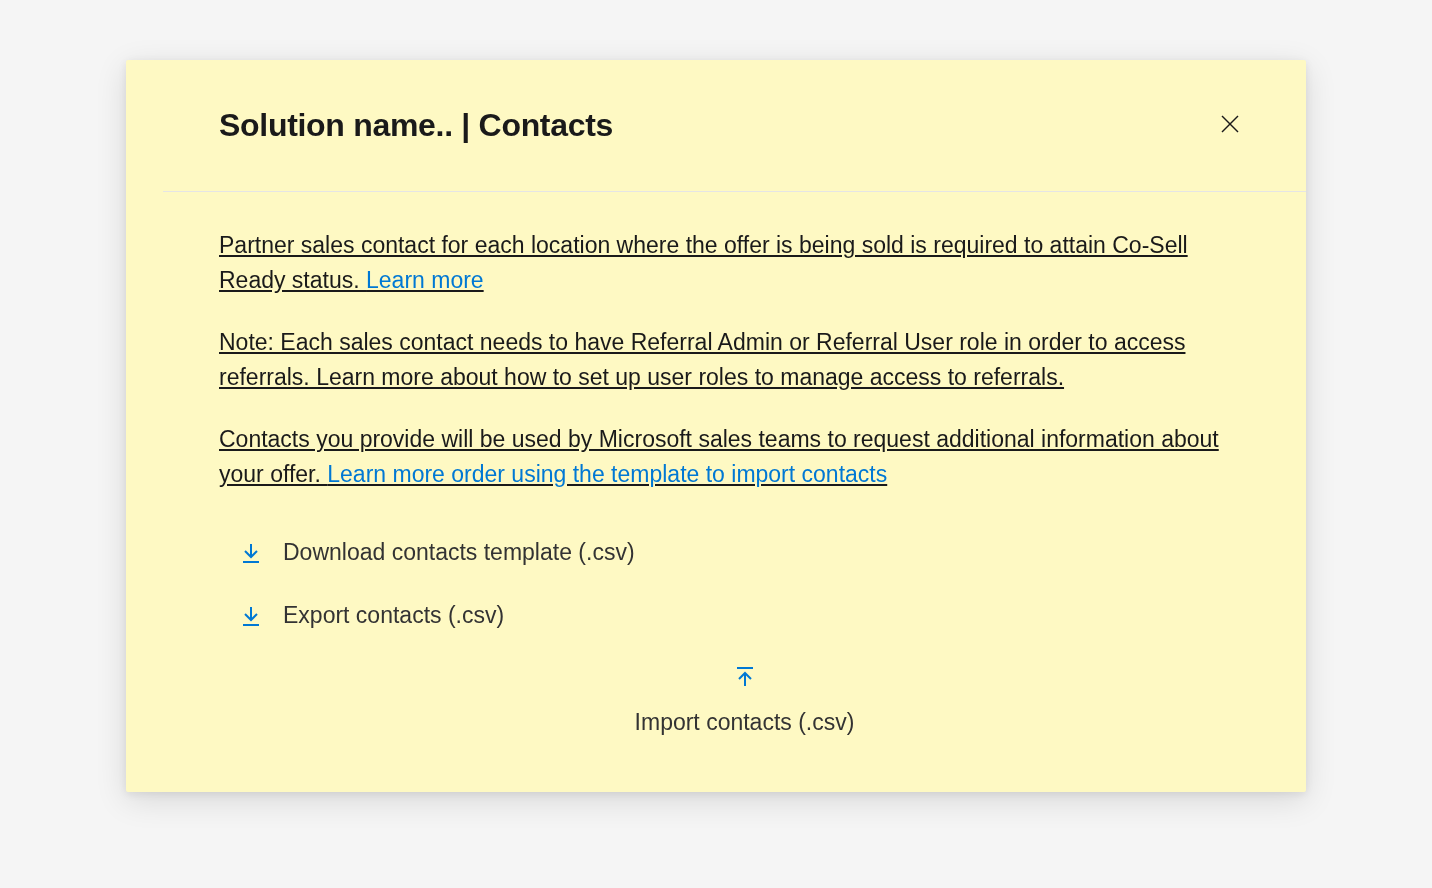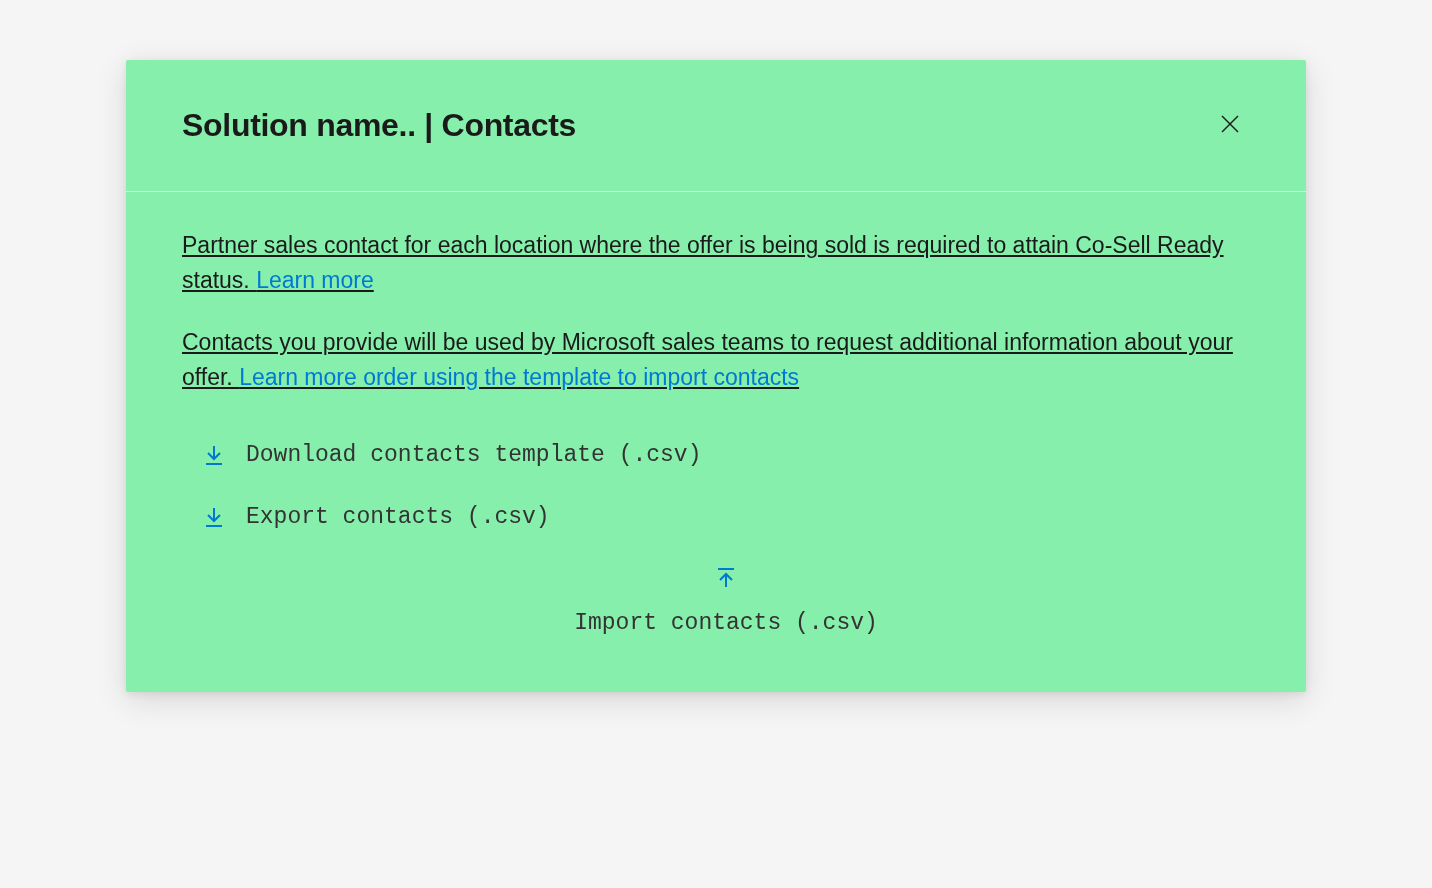--- a/index.html
+++ b/index.html
@@ -16,10 +16,11 @@
       align-items: flex-start;
     }
     .panel {
-      background: #86efac;
+      background: #fef9c3;
       width: 1180px;
       box-shadow: 0 8px 32px rgba(0,0,0,0.12), 0 2px 8px rgba(0,0,0,0.08);
       border-radius: 2px;
+      padding-left: 37px;
     }
     .panel-header {
       display: flex;

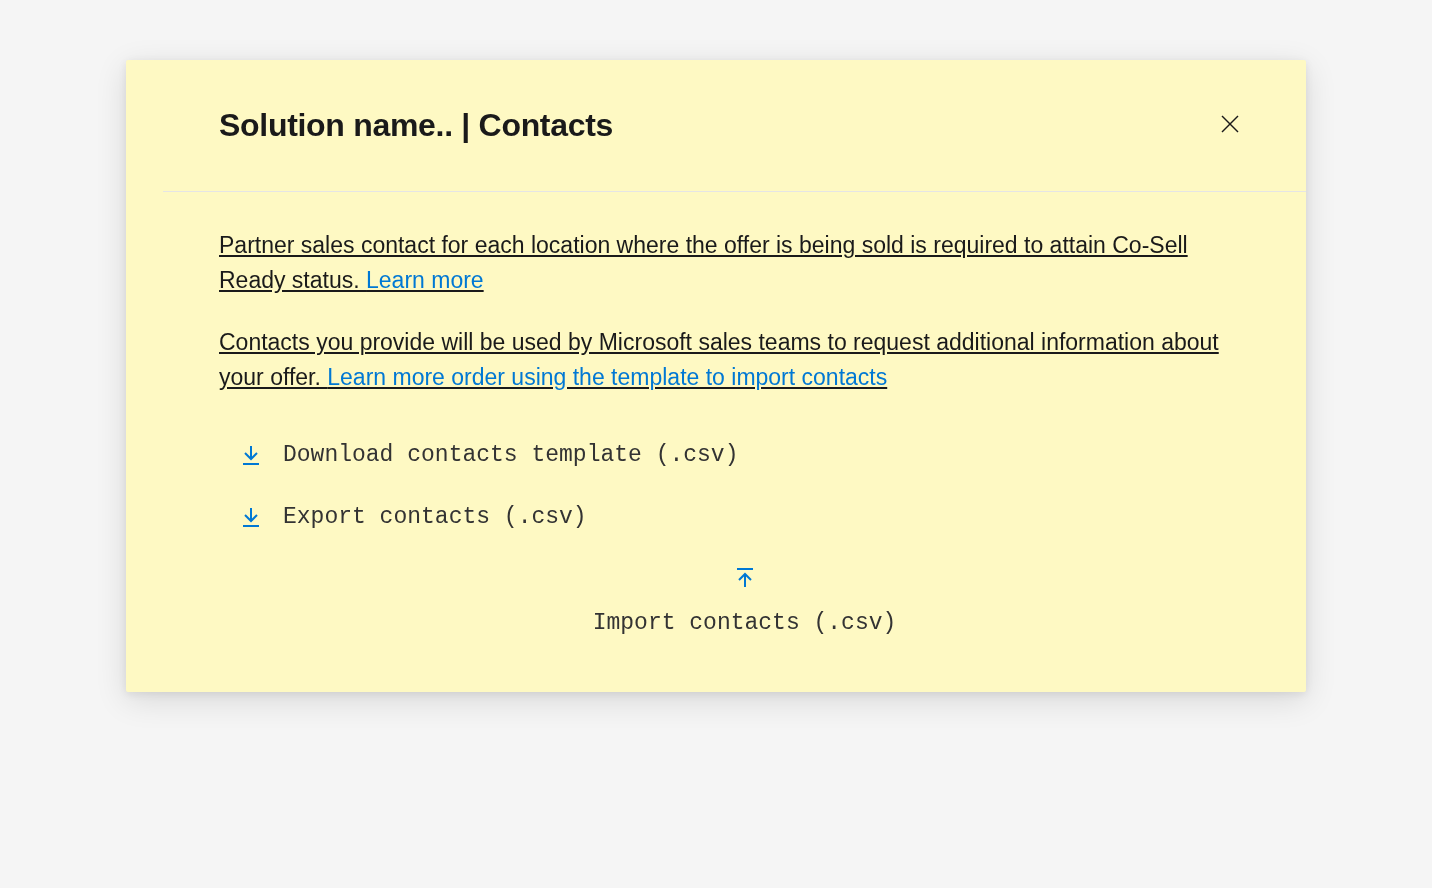--- a/index.html
+++ b/index.html
@@ -115,6 +115,7 @@
       <span>Partner sales contact for each location where the offer is being sold is required to attain Co-Sell Ready status. </span><a class="link">Learn more</a>
     </p>
 
+    <p class="body-text">Note: Each sales contact needs to have Referral Admin or Referral User role in order to access referrals. Learn more about how to set up user roles to manage access to referrals.</p>
 
     <p class="body-text">
       <span>Contacts you provide will be used by Microsoft sales teams to request additional information about your offer. </span><a class="link">Learn more order using the template to import contacts</a>

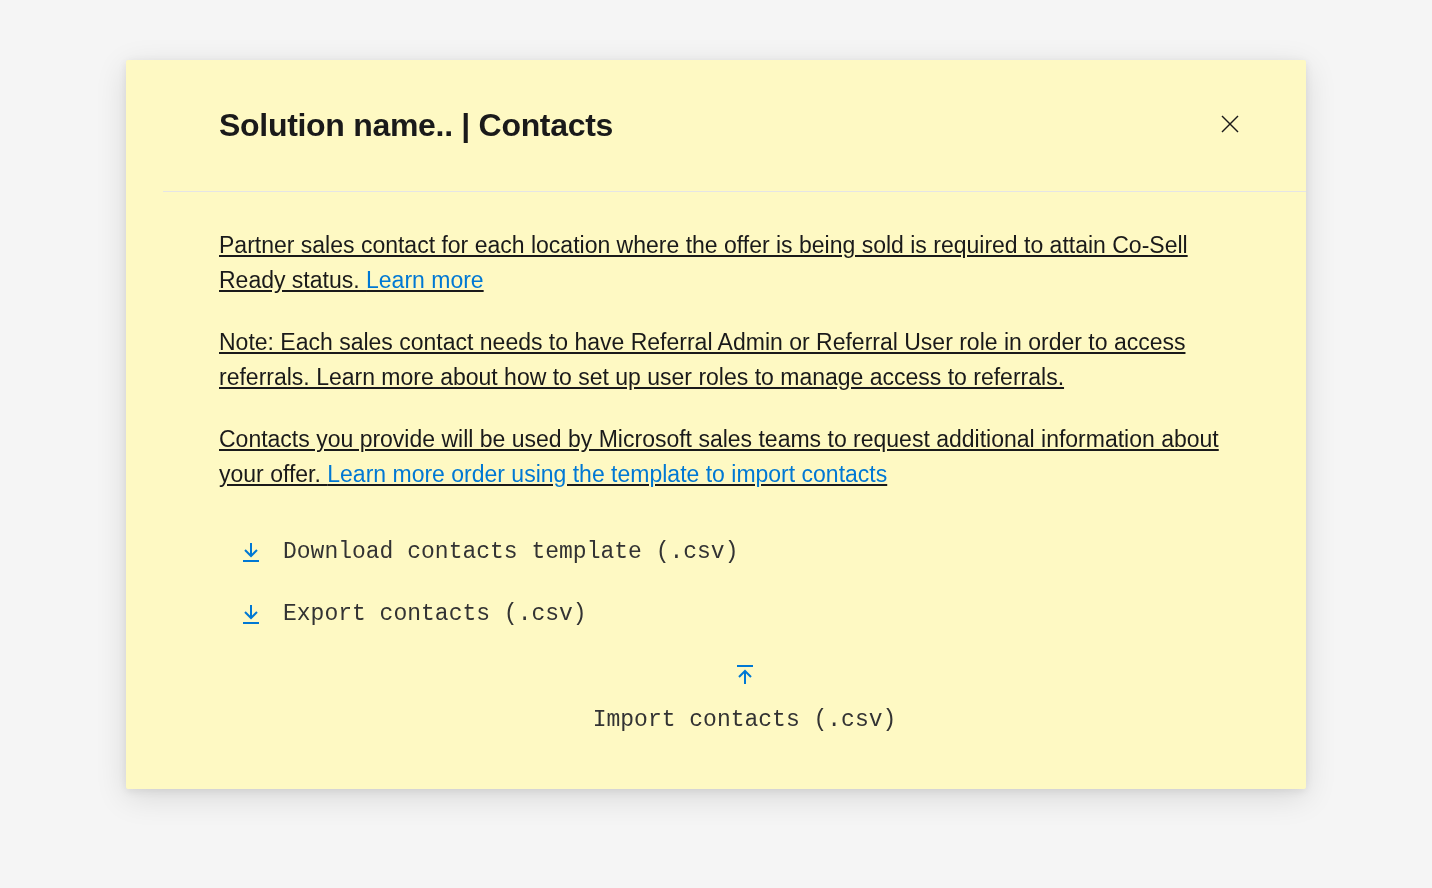--- a/index.html
+++ b/index.html
@@ -67,7 +67,6 @@
     .actions {
       margin-top: 48px;
       padding-left: 20px;
-      font-family: Liberation Mono, monospace;
     }
     .action-row {
       display: flex;

